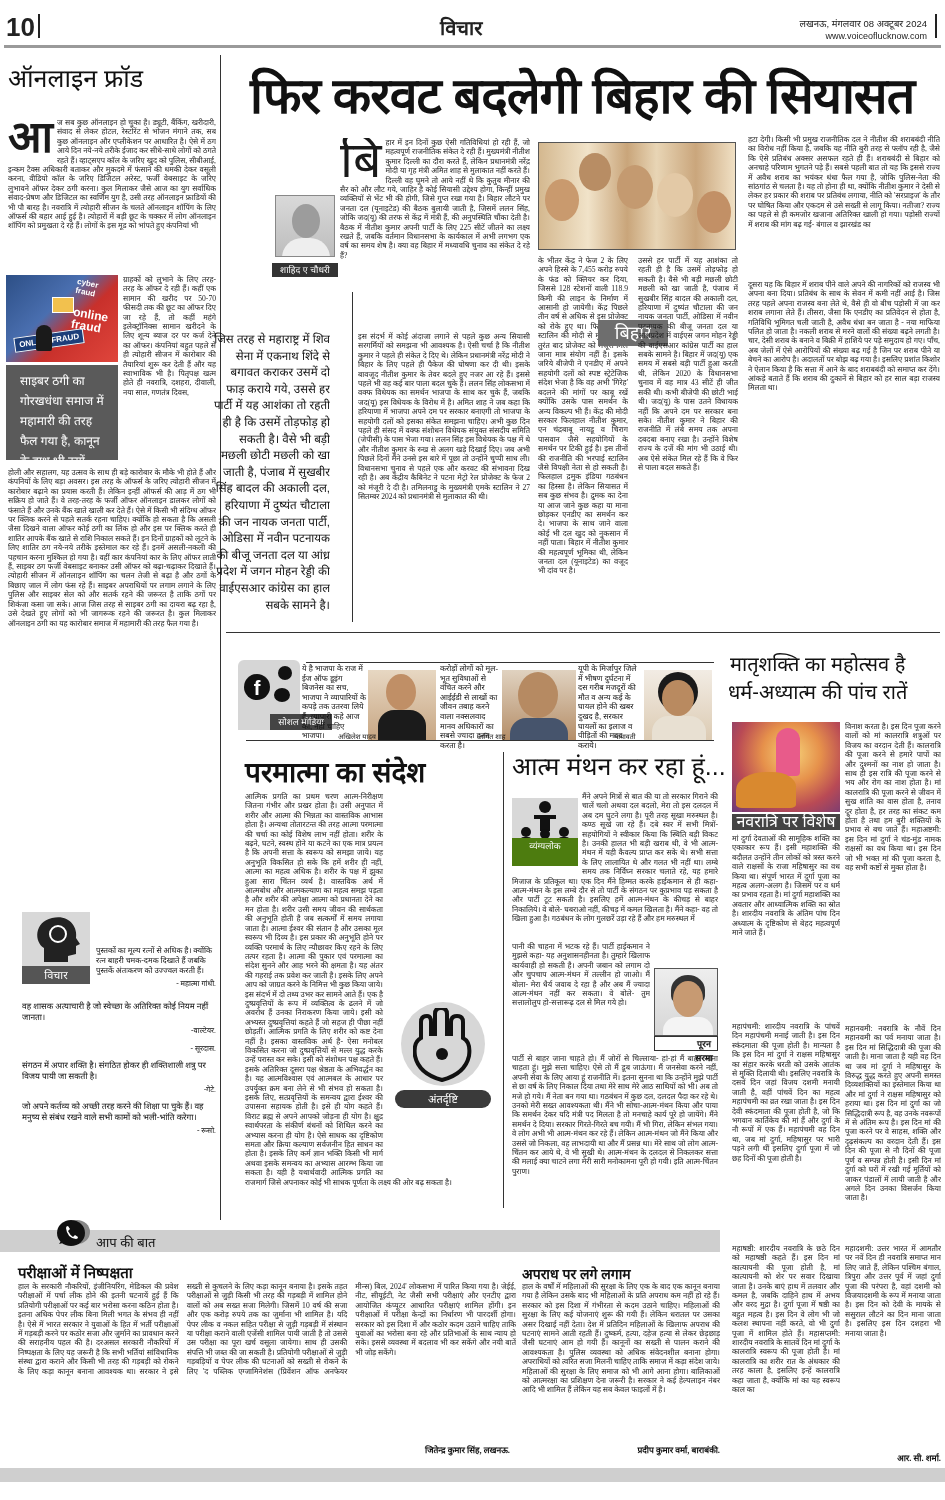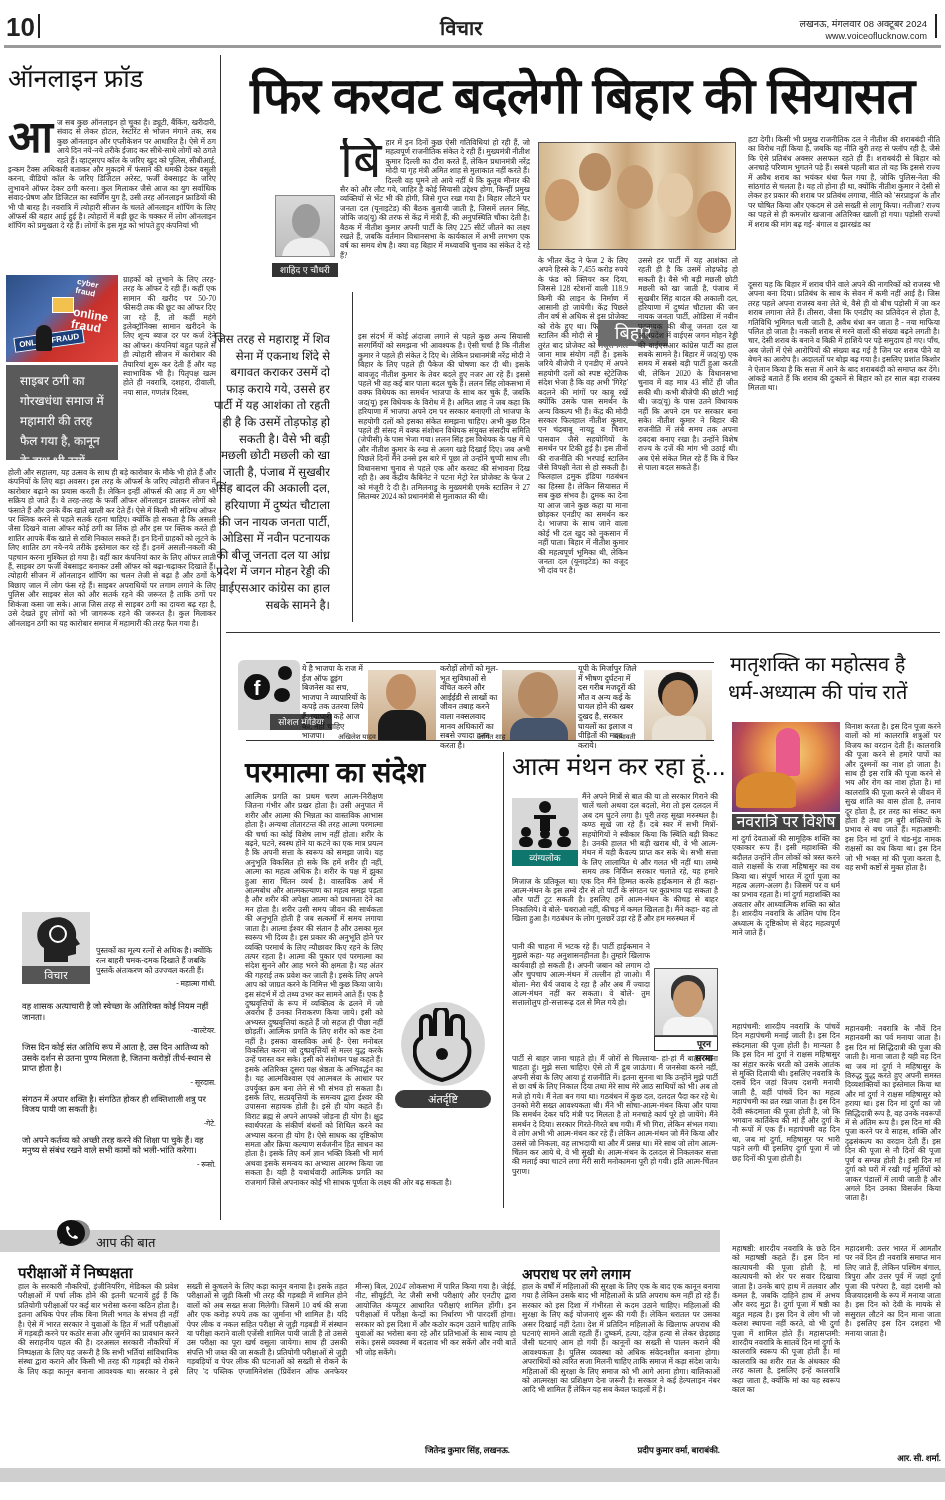--- a/index.html
+++ b/index.html
@@ -187,7 +187,7 @@
     <circle cx="52" cy="34" r="5" fill="#111"></circle>
       <rect x="45" y="39" width="14" height="10" rx="5" fill="#111"></rect>
   </svg>
-  <div class="abs tag" style="left:0;bottom:0;width:66px;height:16px;font-size:9px;line-height:16px;font-weight:normal;background:#0f766e;">व्यंग्यलोक</div>
+  <div class="abs tag" style="left:0;bottom:0;width:66px;height:28px;font-size:9px;line-height:16px;font-weight:normal;background:#4d7c0f;">व्यंग्यलोक</div>
 </div>
 <div class="abs txt" style="left:512px;top:792px;width:206px;height:150px;text-indent:0;">
   <div style="float:left;width:70px;height:76px;"></div>

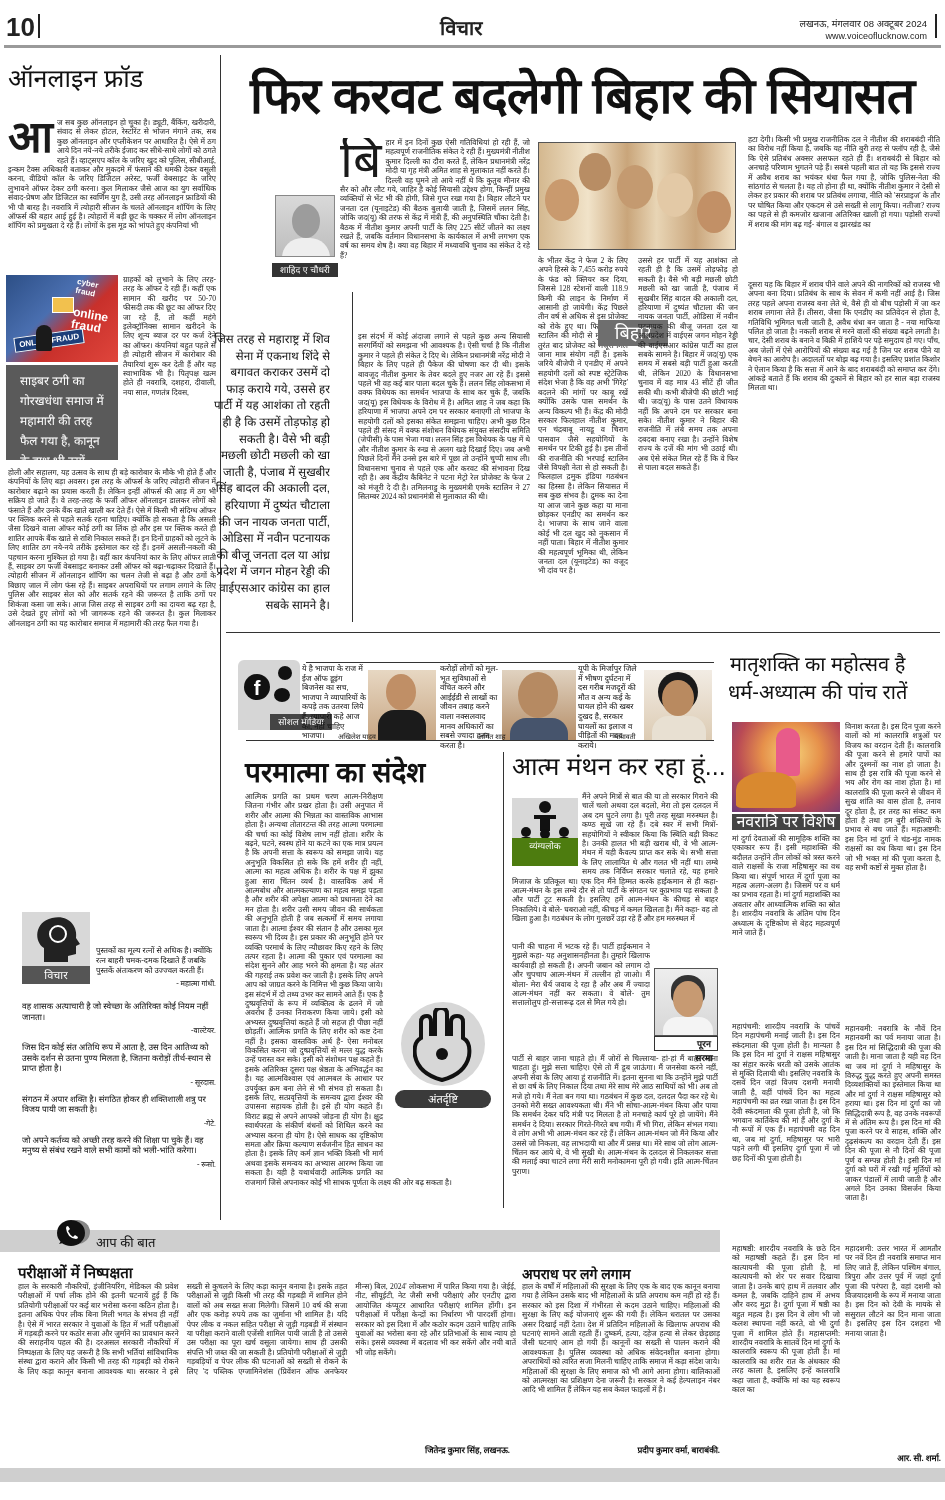--- a/index.html
+++ b/index.html
@@ -66,7 +66,6 @@
 <div class="abs quote" style="left:22px;top:1002px;width:194px;">
   <p>वह शासक अत्याचारी है जो स्वेच्छा के अतिरिक्त कोई नियम नहीं जानता।</p>
   <div class="by">-वाल्टेयर.</div>
-  <p>जिस दिन कोई संत अतिथि रूप में आता है, उस दिन आतिथ्य को उसके दर्शन से उतना पुण्य मिलता है, जितना करोड़ों तीर्थ-स्थान से प्राप्त होता है।</p>
   <div class="by">- सूरदास.</div>
   <p>संगठन में अपार शक्ति है। संगठित होकर ही शक्तिशाली शत्रु पर विजय पायी जा सकती है।</p>
   <div class="by">-गेटे.</div>

